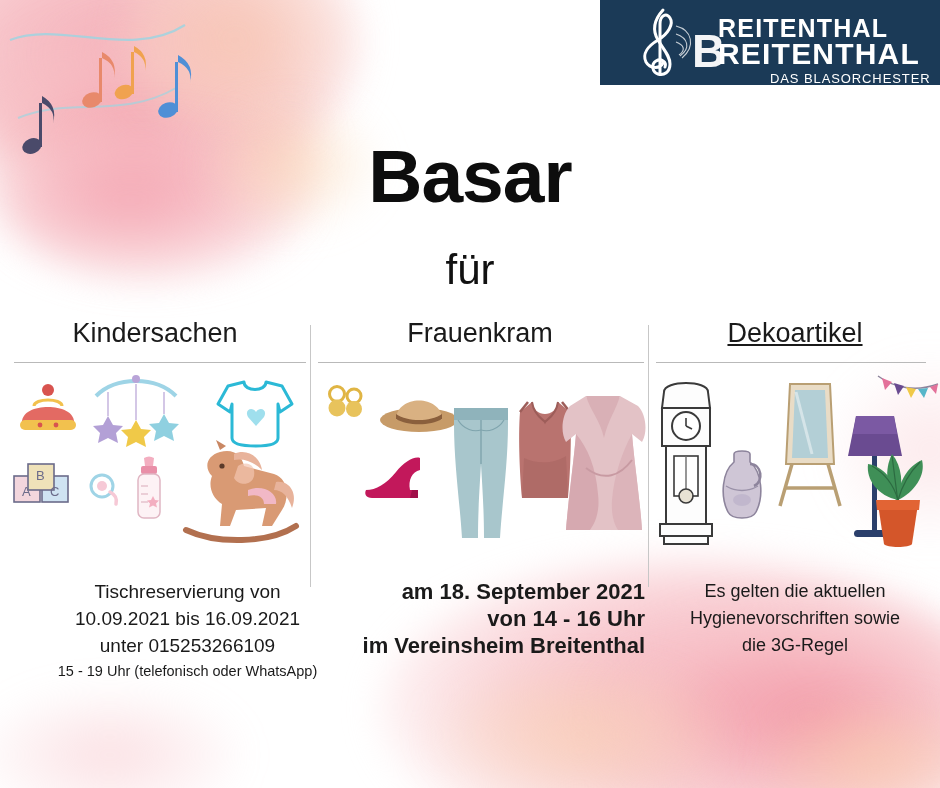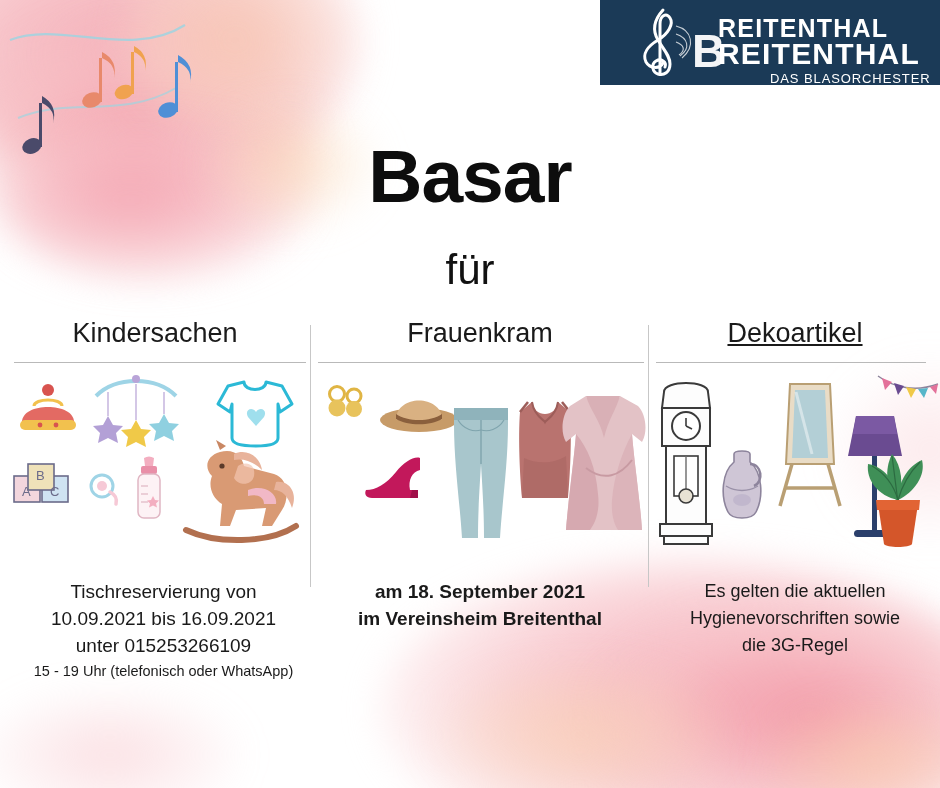--- a/index.html
+++ b/index.html
@@ -90,7 +90,7 @@
 
   
   .foot{position:absolute;text-align:center;color:#1a1a1a;}
-  .foot1{left:11px;top:578px;width:305px;font-size:19px;line-height:27px;}
+  .foot1{left:0;top:578px;width:305px;font-size:19px;line-height:27px;padding-left:35px;}
   .foot1 .small{font-size:14.5px;line-height:24px;}
   .foot2{left:315px;top:578px;width:330px;font-size:19px;line-height:27px;font-weight:700;}
   .foot3{left:650px;top:578px;width:290px;font-size:18px;line-height:27px;}

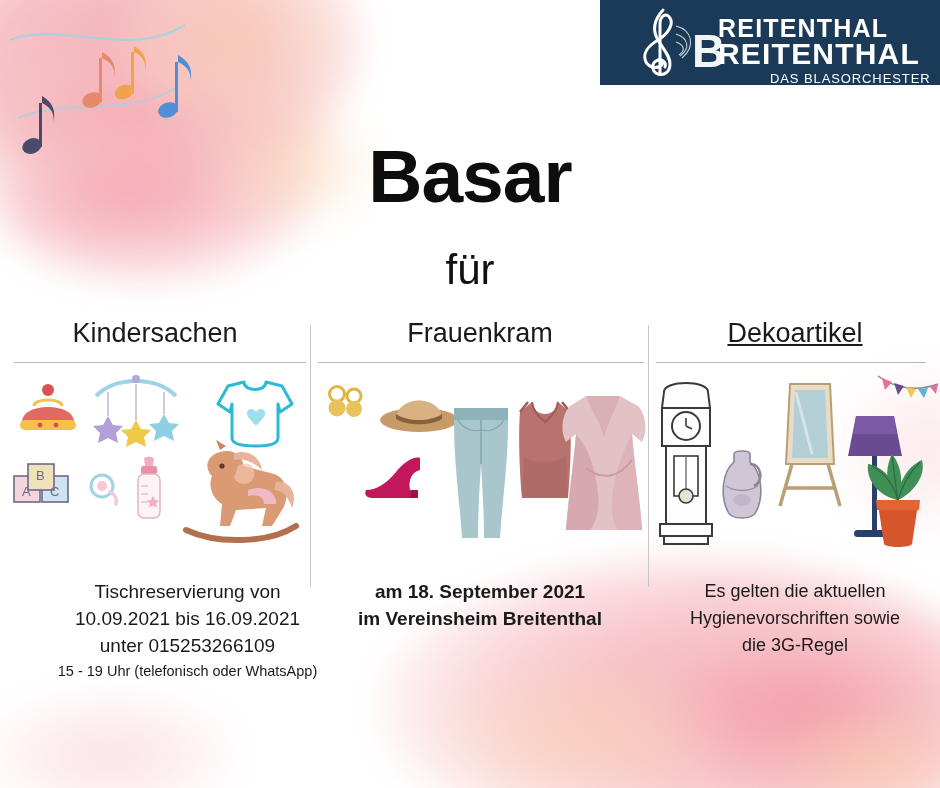--- a/index.html
+++ b/index.html
@@ -92,7 +92,7 @@
   .foot{position:absolute;text-align:center;color:#1a1a1a;}
   .foot1{left:0;top:578px;width:305px;font-size:19px;line-height:27px;padding-left:35px;}
   .foot1 .small{font-size:14.5px;line-height:24px;}
-  .foot2{left:315px;top:578px;width:330px;font-size:19px;line-height:27px;font-weight:700;}
+  .foot2{left:315px;top:578px;width:330px;font-size:22px;line-height:27px;font-weight:700;text-align:right;}
   .foot3{left:650px;top:578px;width:290px;font-size:18px;line-height:27px;}
 
   

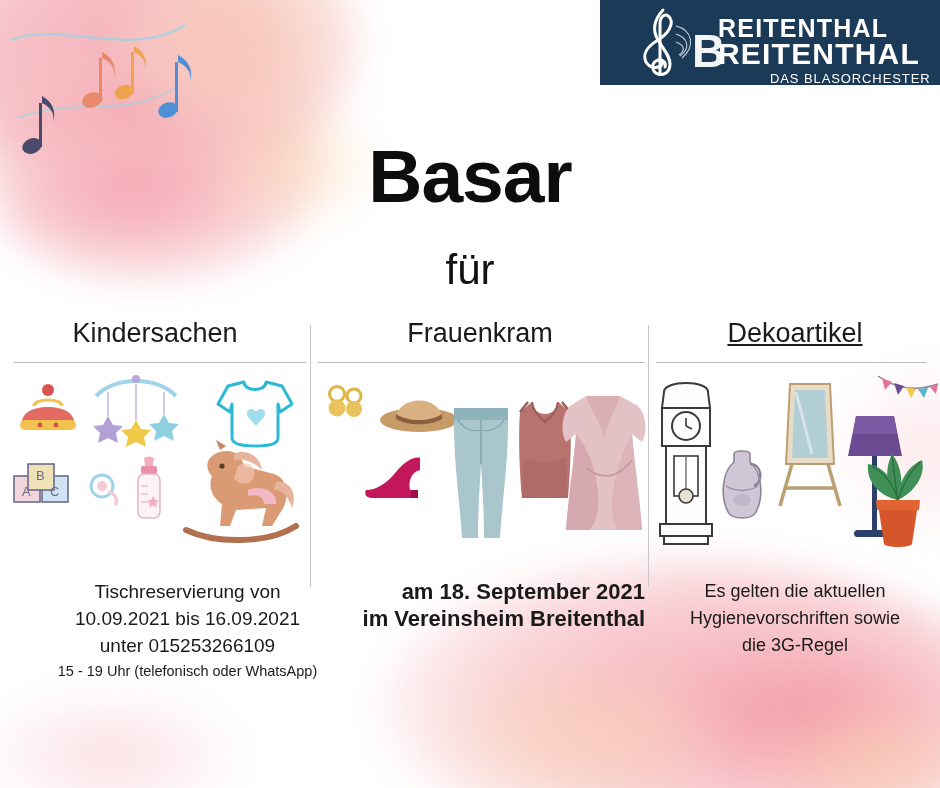--- a/index.html
+++ b/index.html
@@ -364,6 +364,7 @@
 
   <div class="foot foot2">
     <div>am 18. September 2021</div>
+    <div>von 14 - 16 Uhr</div>
     <div>im Vereinsheim Breitenthal</div>
   </div>
 

